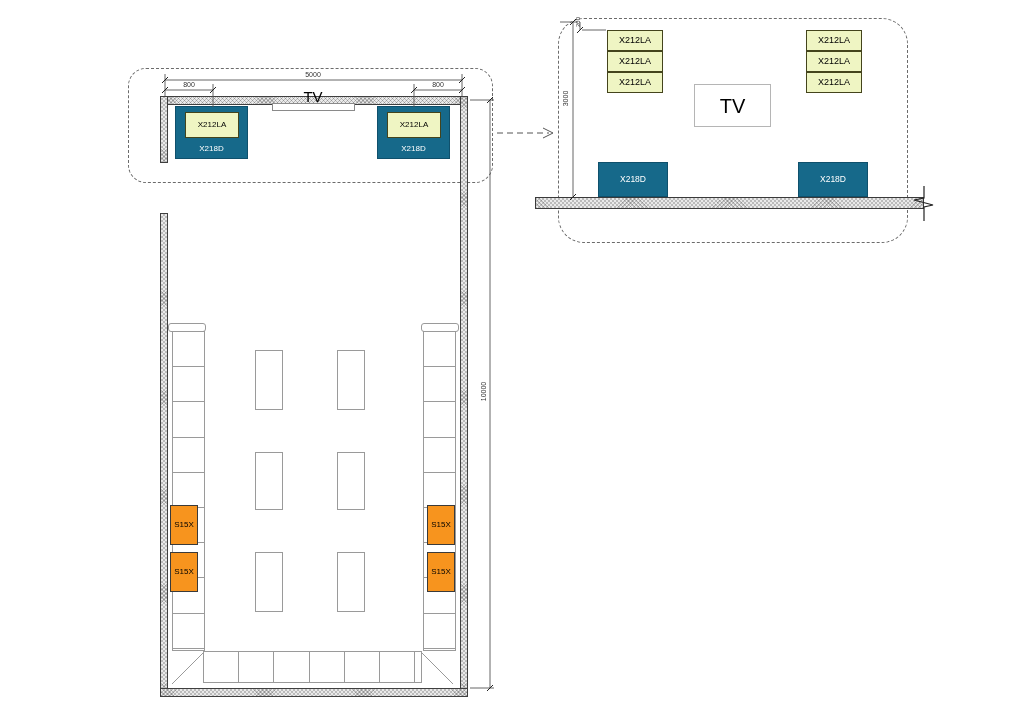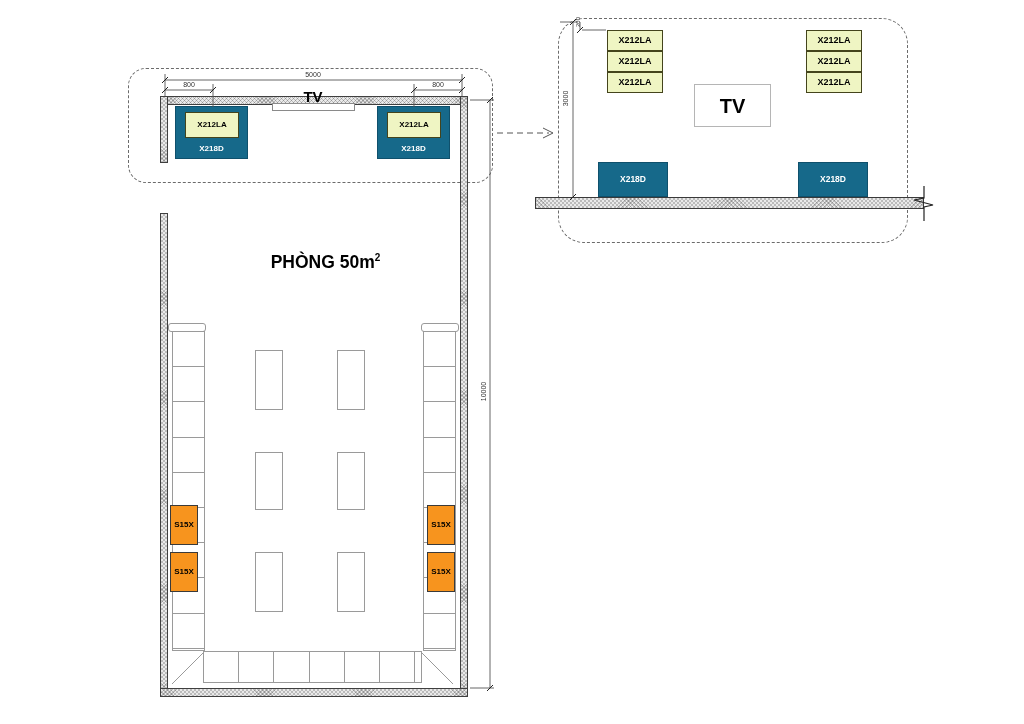--- a/index.html
+++ b/index.html
@@ -17,7 +17,7 @@
   .teal{position:absolute;background:var(--teal);border:1px solid #0f506c}
   .yellow{position:absolute;background:var(--yellow);border:1px solid #44441c}
   .orange{position:absolute;background:var(--orange);border:1px solid #3a3a3a}
-  .lbl{display:flex;align-items:center;justify-content:center;font-weight:700;color:#000;line-height:1}
+  .lbl{display:flex;align-items:center;justify-content:center;font-weight:400;color:#000;line-height:1}
   .wlbl{color:#fff}
   .dimtxt{position:absolute;font-size:7px;color:#333;text-align:center}
   .vtext{position:absolute;font-size:7px;color:#333;text-align:center;transform:rotate(-90deg)}

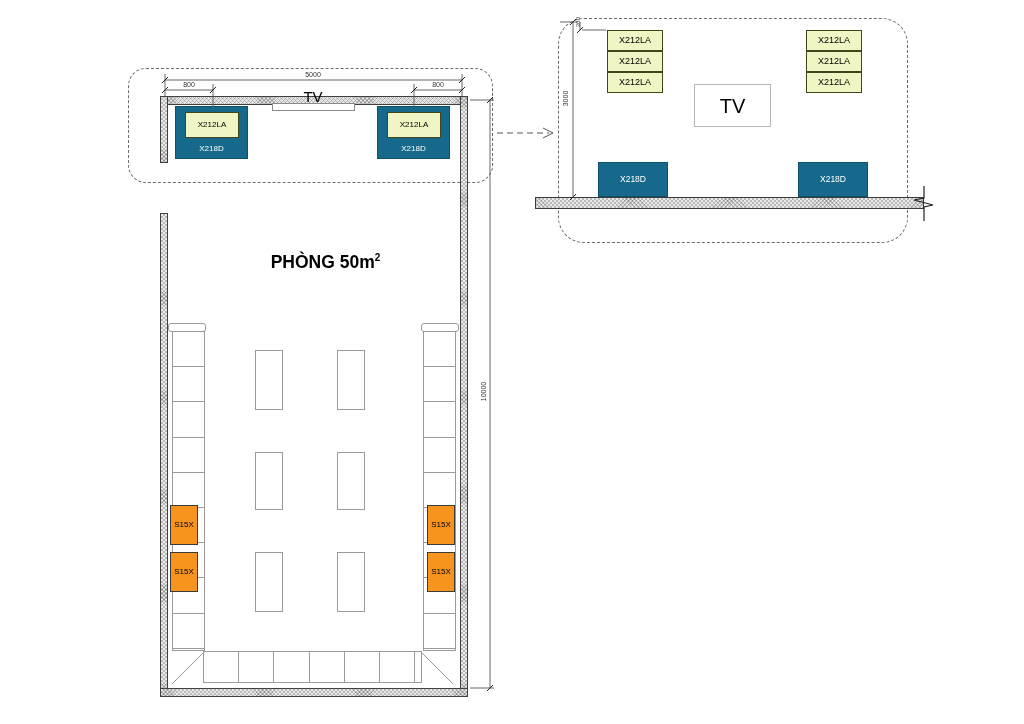--- a/index.html
+++ b/index.html
@@ -51,9 +51,6 @@
     <div class="lbl wlbl abs" style="left:0;top:33px;width:100%;height:18px;font-size:8px">X218D</div>
   </div>
 
-  <div id="room-title">
-    <span>PHÒNG 50m</span><sup>2</sup>
-  </div>
 
   <div class="furn" style="left:168px;top:323px;width:38px;height:9px;border-radius:3px"></div>
   <div class="furn bench-v" style="left:172px;top:331px;width:33px;height:320px"></div>

